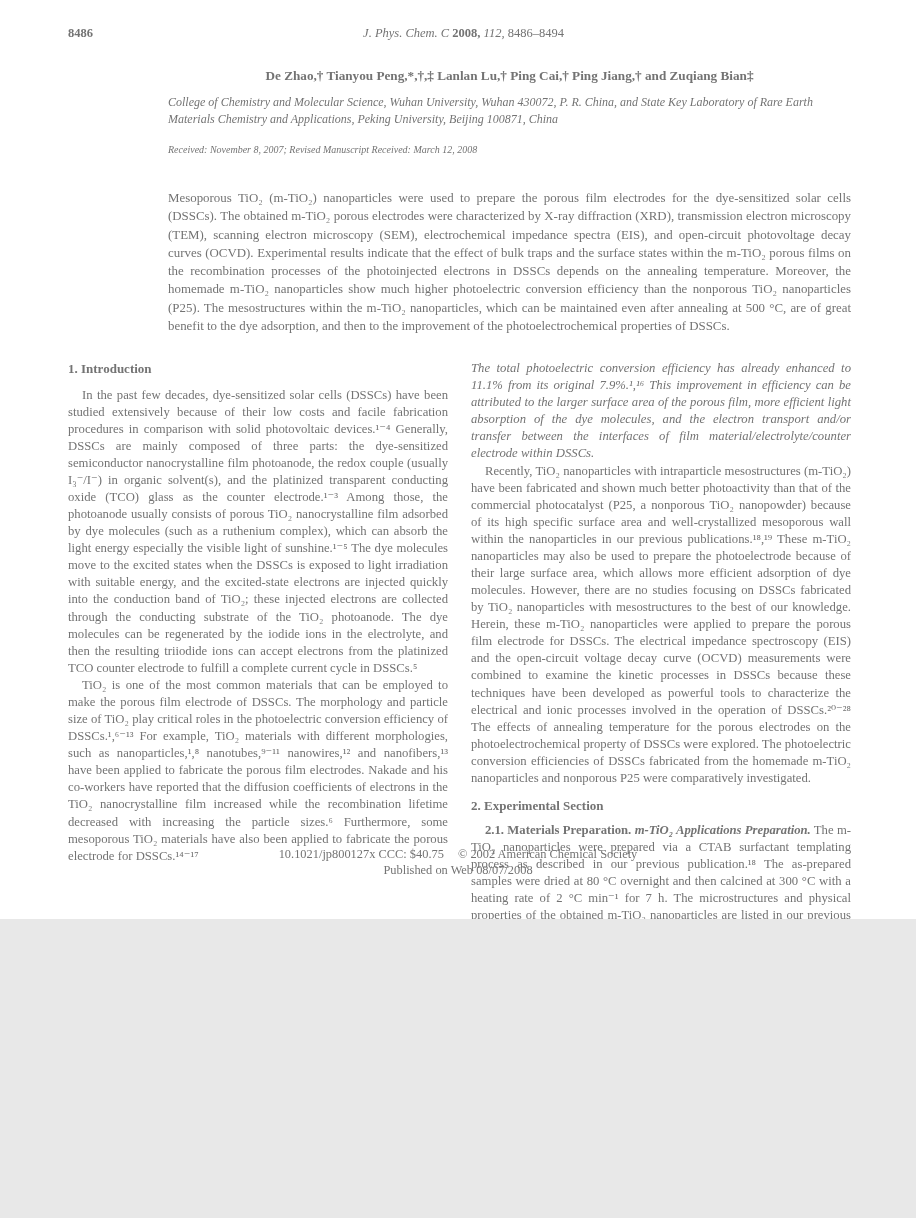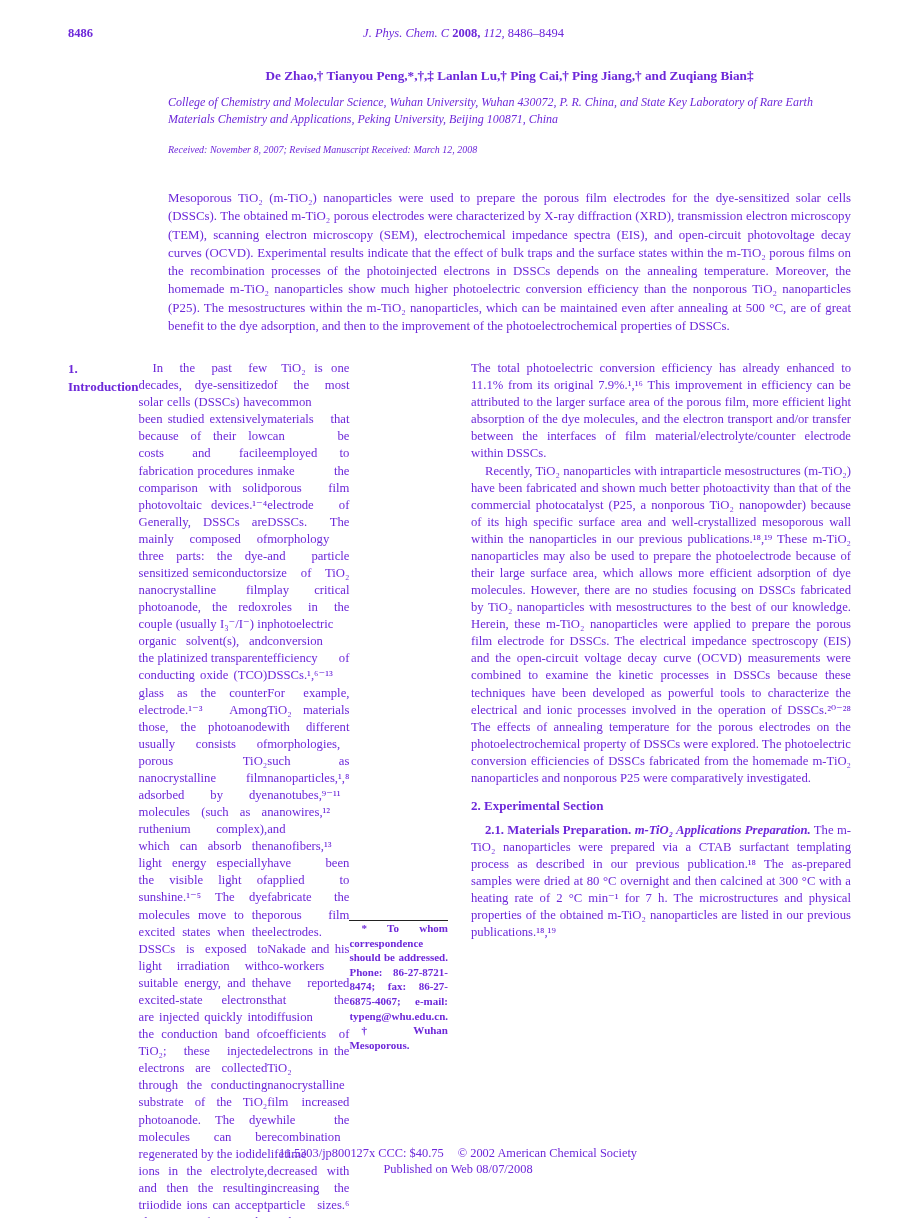--- a/index.html
+++ b/index.html
@@ -5,9 +5,9 @@
   * { margin: 0; padding: 0; box-sizing: border-box; }
   html, body { background: #e8e8e8; }
   .page {
-    width: 916px; height: 1218px;
+    width: 916px; height: 919px;
     background: #ffffff;
-    color: #6d28d9;
+    color: #737373;
     font-family: "Liberation Serif", "DejaVu Serif", serif;
     position: relative;
     padding: 26px 65px 0 68px;

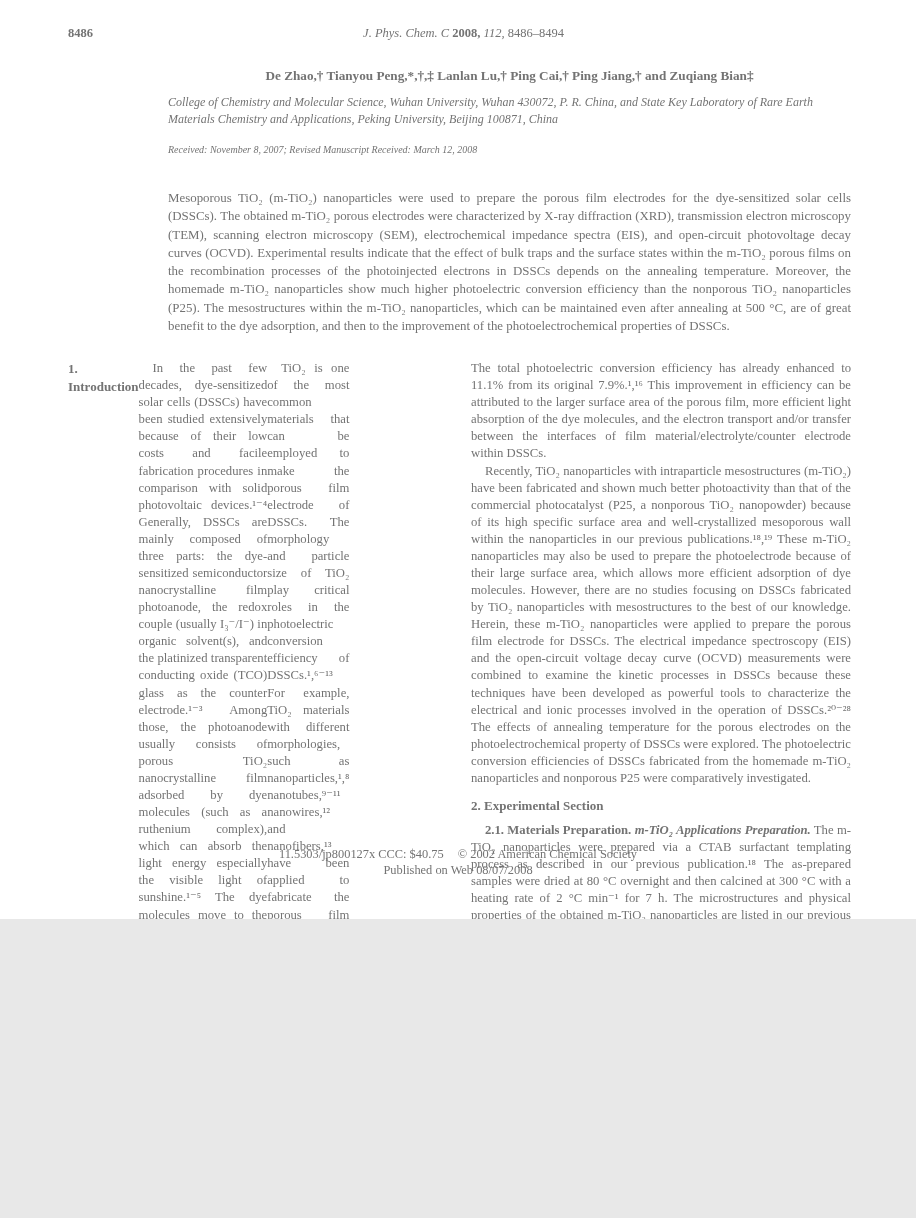--- a/index.html
+++ b/index.html
@@ -42,7 +42,7 @@
     height: 692px;
   }
   .col { width: 380px; font-size: 12.7px; line-height: 1.345; text-align: justify; }
-  .col-left { display: flex; }
+  .col-left { display: flex; flex-direction: column; }
   .sec-heading { font-weight: bold; font-size: 13px; margin-bottom: 9px; }
   .sec-heading-2 { font-weight: bold; font-size: 13px; margin-top: 10px; margin-bottom: 7px; }
   p.body-par { text-indent: 14px; }

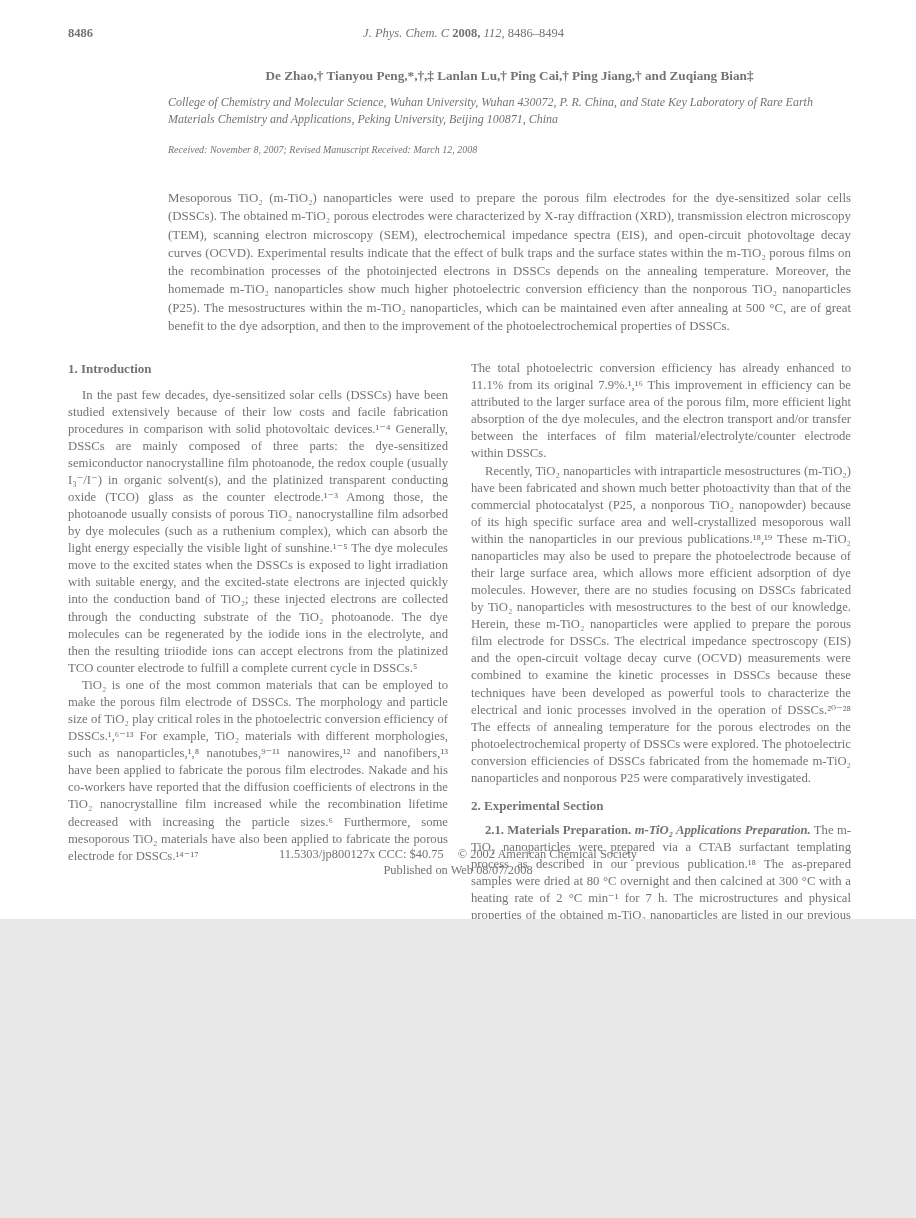--- a/index.html
+++ b/index.html
@@ -46,7 +46,7 @@
   .sec-heading { font-weight: bold; font-size: 13px; margin-bottom: 9px; }
   .sec-heading-2 { font-weight: bold; font-size: 13px; margin-top: 10px; margin-bottom: 7px; }
   p.body-par { text-indent: 14px; }
-  p.body-par-noindent { text-indent: 0; }
+  p.body-par-noindent { text-indent: 0; font-style: italic; }
   .b { font-weight: bold; }
   .bi { font-weight: bold; font-style: italic; }
   

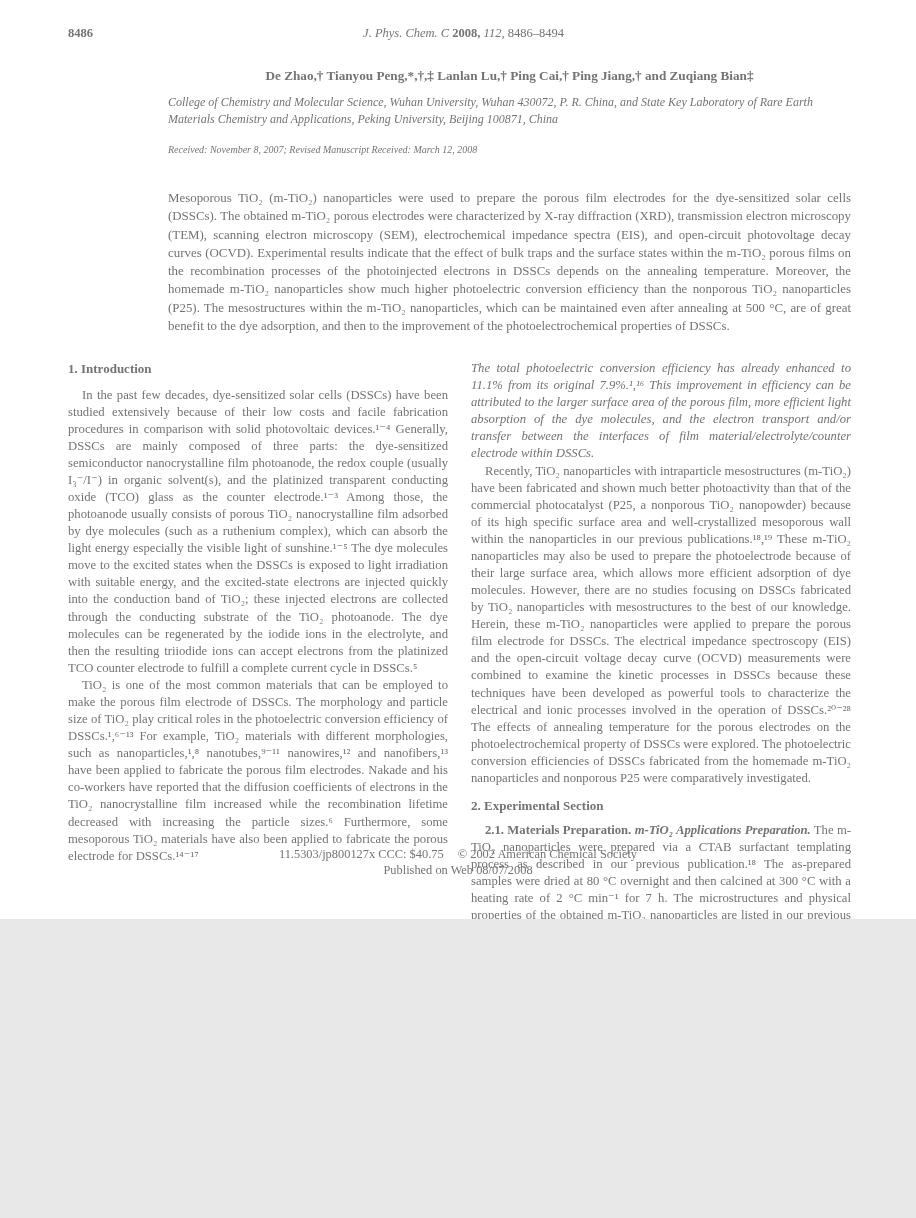--- a/index.html
+++ b/index.html
@@ -115,7 +115,7 @@
 
   <div class="page-footer">
     <div>
-      <span>11.5303/jp800127x CCC: $40.75</span><span class="sep"></span><span>© 2002 American Chemical Society</span>
+      <span>10.1021/jp800127x CCC: $40.75</span><span class="sep"></span><span>© 2002 American Chemical Society</span>
     </div>
     <div>Published on Web 08/07/2008</div>
   </div>

